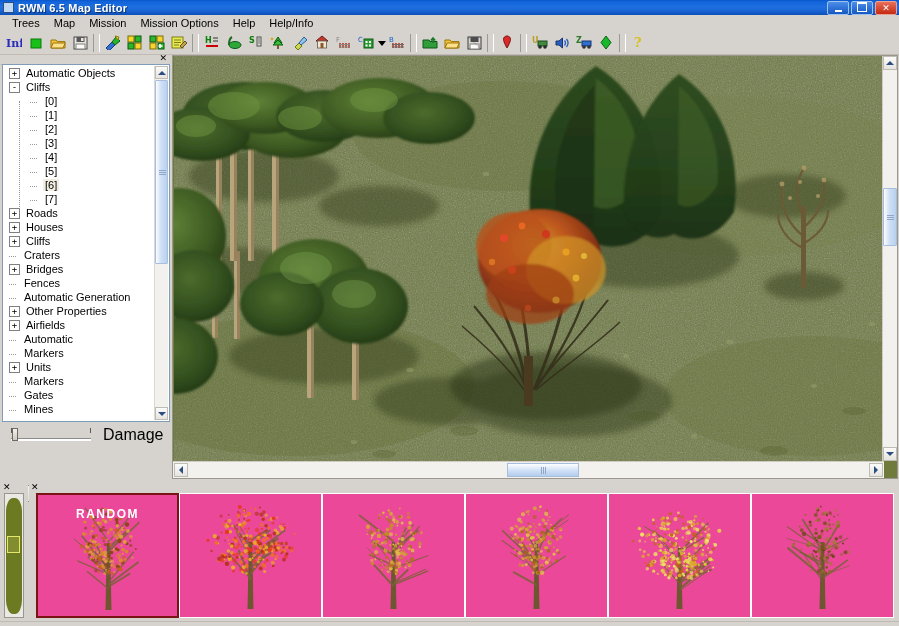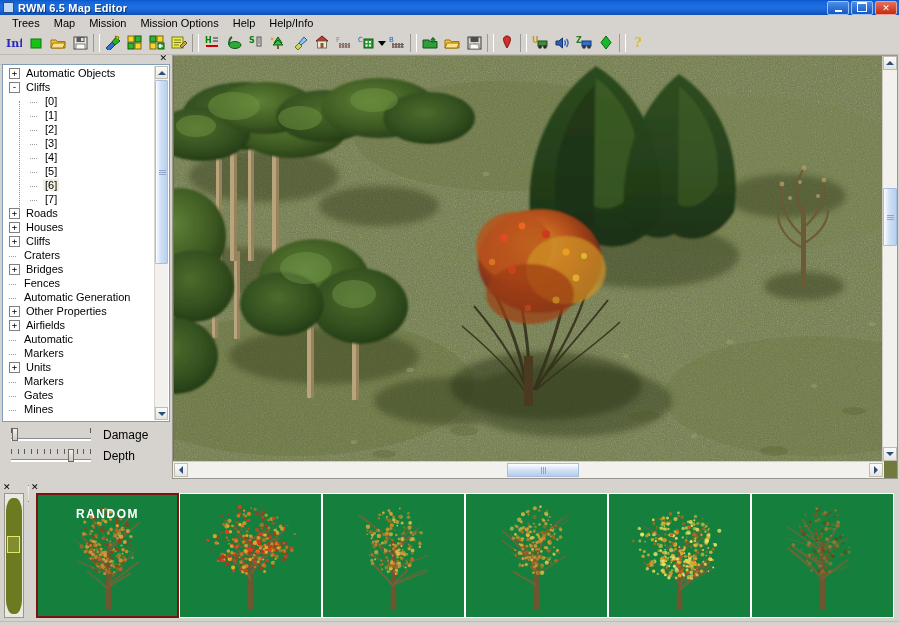--- a/index.html
+++ b/index.html
@@ -79,7 +79,7 @@
   .strack .ticks i{width:1px;height:5px;background:#5a5a5a;display:block;}
   .strack .thumb{position:absolute;top:2px;width:6px;height:13px;
     background:linear-gradient(to bottom,#f4f2ee,#cdc9c0);border:1px solid #6e6a63;}
-  .slbl{margin-left:12px;font-size:12px;}
+  .slbl{margin-left:12px;font-size:16px;}
   .otherbtn{position:absolute;left:3px;top:430px;width:160px;height:15px;
     background:linear-gradient(to bottom,#f6f5f2,#ddd9d1);border:1px solid #8d8a83;
     display:flex;align-items:center;justify-content:center;font-size:11px;}

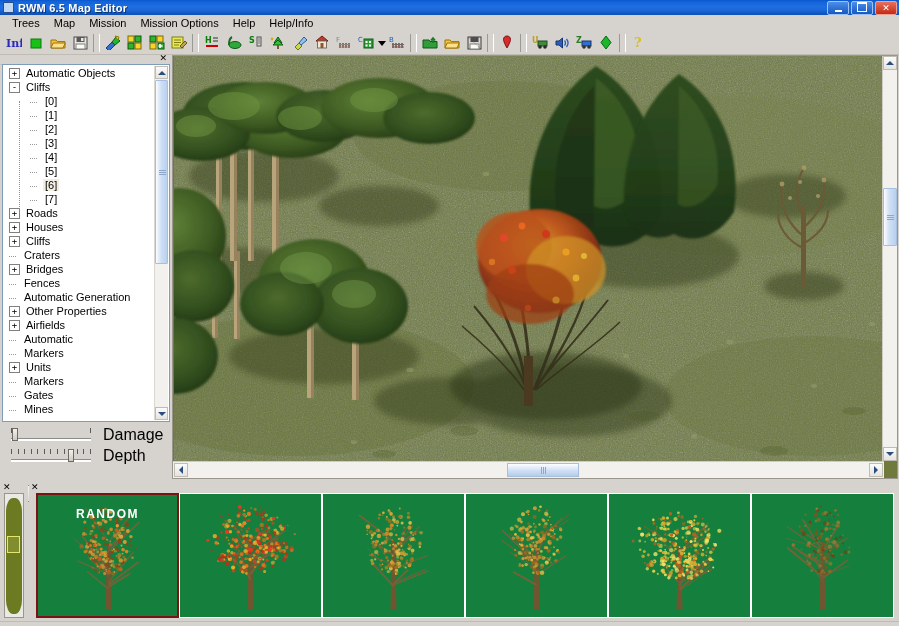--- a/index.html
+++ b/index.html
@@ -518,28 +518,6 @@
           <div class="thumb" style="left:1px;"></div>
         </div>
         <div class="slbl">Damage</div>
-      </div>
-      <div class="srow">
-        <div class="strack">
-          <div class="ticks">
-            <i></i>
-              <i></i>
-              <i></i>
-              <i></i>
-              <i></i>
-              <i></i>
-              <i></i>
-              <i></i>
-              <i></i>
-              <i></i>
-              <i></i>
-              <i></i>
-              <i></i>
-          </div>
-          <div class="line"></div>
-          <div class="thumb" style="left:57px;"></div>
-        </div>
-        <div class="slbl">Depth</div>
       </div>
     </div>
 

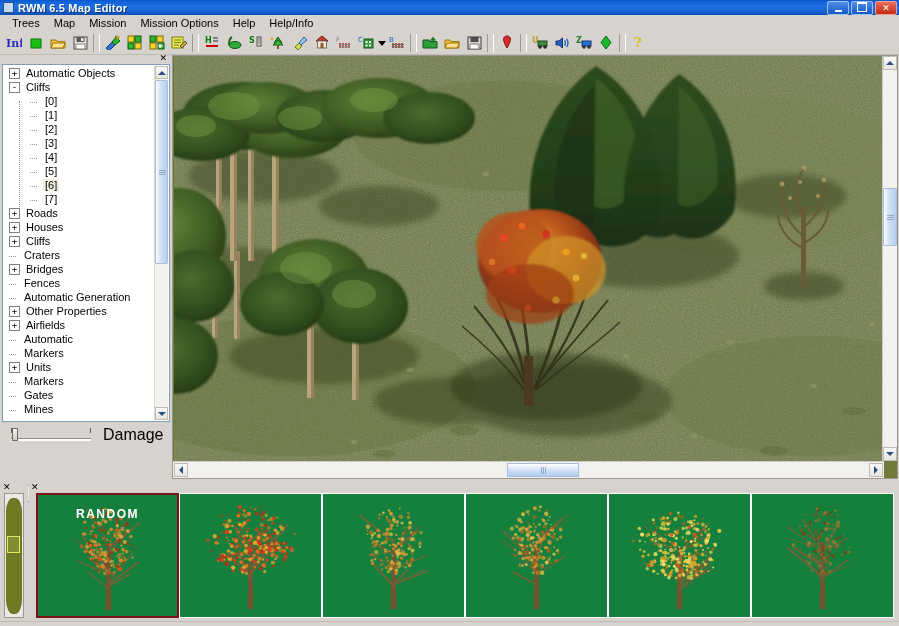--- a/index.html
+++ b/index.html
@@ -110,7 +110,7 @@
   .thumbpanel{position:absolute;left:29px;top:483px;width:870px;height:140px;background:#d6d3ce;}
   .tp-x{position:absolute;left:2px;top:-1px;font-size:9px;font-weight:bold;line-height:10px;}
   .tp-strip{position:absolute;left:7px;top:10px;width:862px;height:125px;display:flex;background:#d6d3ce;}
-  .thumb{position:relative;width:143px;height:125px;background:#15803d;border:1px solid #ffffff;box-sizing:border-box;overflow:hidden;}
+  .thumb{position:relative;width:143px;height:125px;background:#ec4899;border:1px solid #ffffff;box-sizing:border-box;overflow:hidden;}
   .thumb.selected{border:2px solid #7a1414;}
   .thumb .rndlabel{position:absolute;left:0;right:0;top:12px;text-align:center;color:#fff;font-weight:bold;
     font-size:12px;letter-spacing:1.5px;font-family:"Liberation Sans",sans-serif;}

